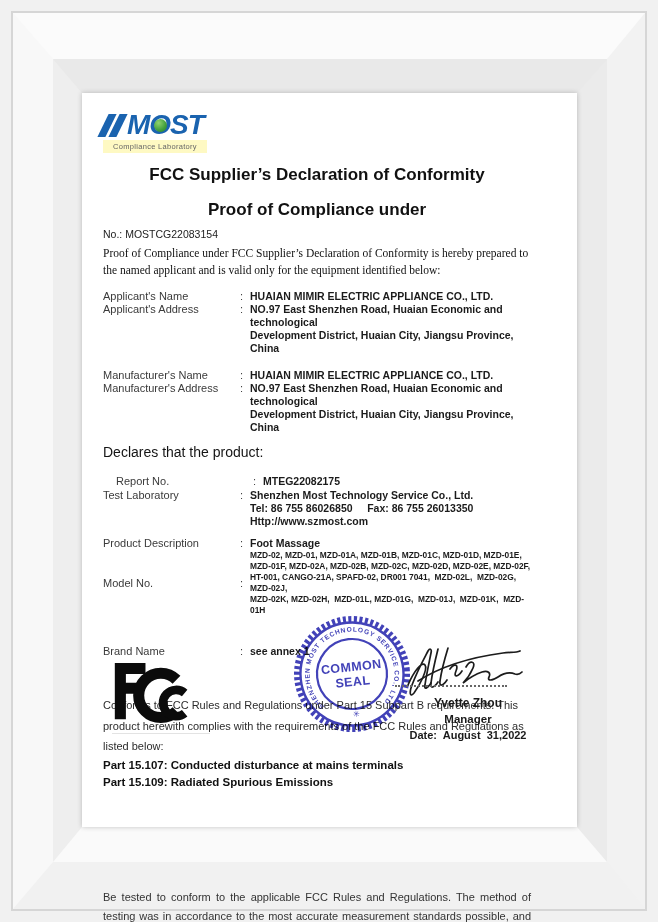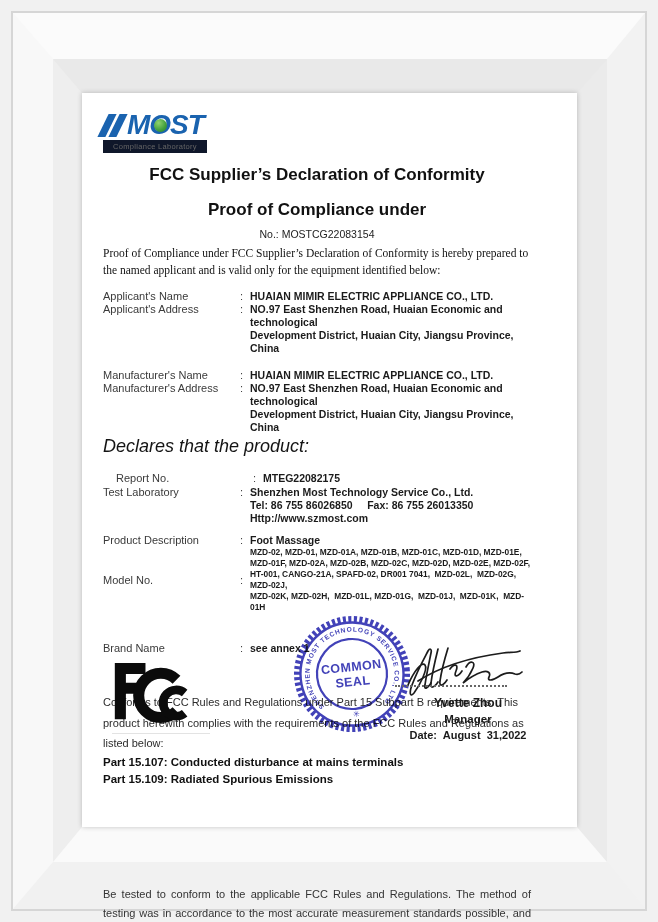--- a/index.html
+++ b/index.html
@@ -35,7 +35,7 @@
   .logo-o-wrap{position:relative;display:inline-block;}
   .globe{position:absolute;left:5px;top:6px;width:13px;height:13px;border-radius:50%;
     background:radial-gradient(circle at 35% 30%,#8fd36e,#3f9e3b 60%,#2e7d2e);}
-  .logo-sub{width:104px;background:#0f172a;color:#666;font-size:7.5px;text-align:center;padding:2px 0;margin-top:3px;letter-spacing:.3px;}
+  .logo-sub{width:104px;background:#fef9c3;color:#666;font-size:7.5px;text-align:center;padding:2px 0;margin-top:3px;letter-spacing:.3px;}
   
   .title{text-align:center;font-weight:bold;color:#111;font-size:17px;line-height:22px;}
   .t1{margin-top:13px;}

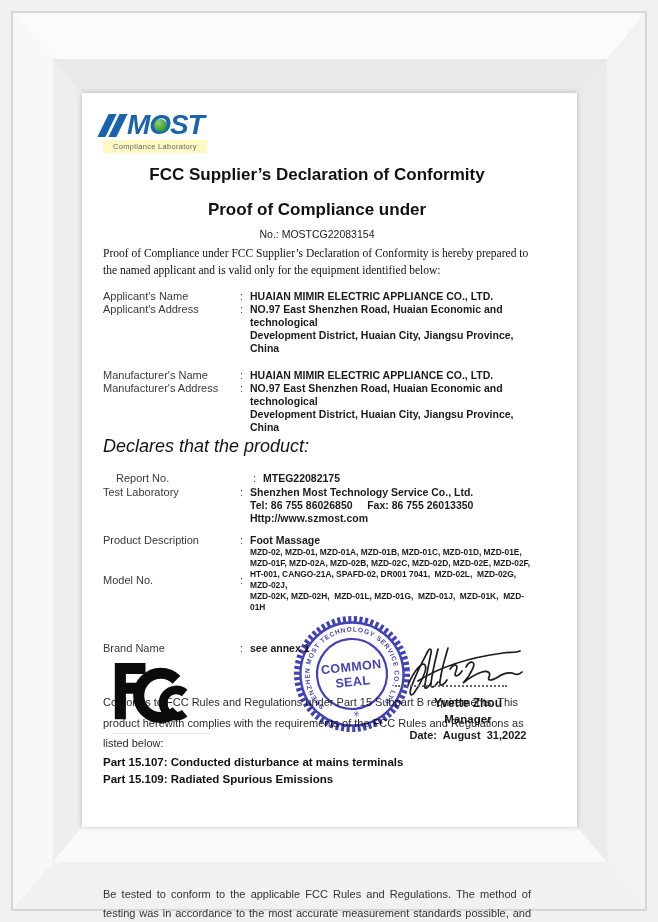--- a/index.html
+++ b/index.html
@@ -40,7 +40,7 @@
   .title{text-align:center;font-weight:bold;color:#111;font-size:17px;line-height:22px;}
   .t1{margin-top:13px;}
   .t2{margin-top:11px;}
-  .doc-no{text-align:center;font-size:10.5px;color:#222;margin-top:7px;}
+  .doc-no{text-align:left;font-size:10.5px;color:#222;margin-top:7px;}
   .intro{font-family:"Liberation Serif",serif;font-size:11.5px;line-height:17px;color:#111;margin-top:5px;}
   
   .row{display:flex;align-items:flex-start;font-size:11px;line-height:13px;color:#3a3a3a;}

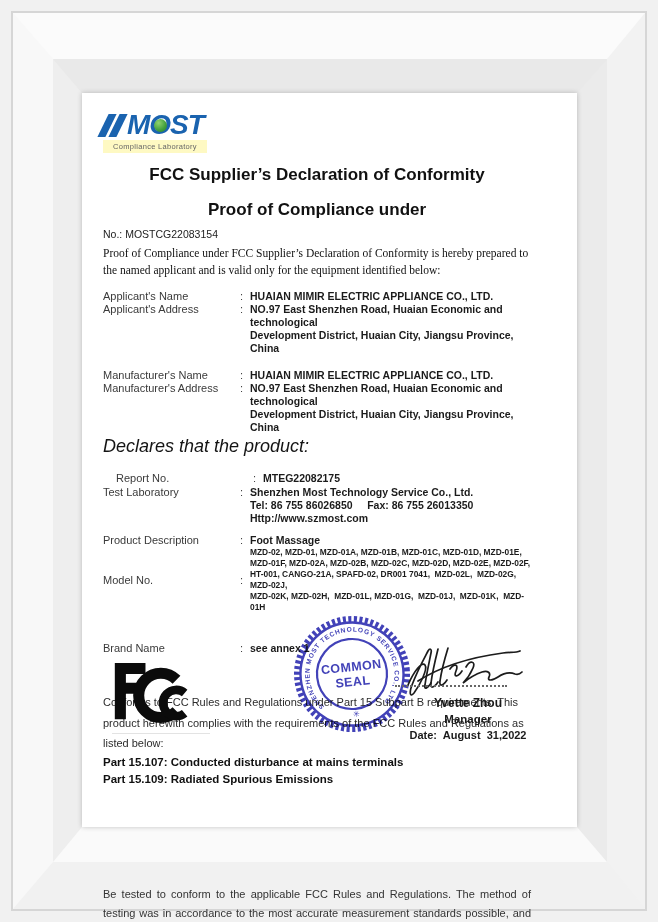--- a/index.html
+++ b/index.html
@@ -50,7 +50,7 @@
   .val .vline{display:block;}
   .party-1{margin-top:11px;}
   .party-2{margin-top:14px;}
-  .declares{font-size:18px;color:#141414;margin-top:2px;font-style:italic;}
+  .declares{font-size:14px;color:#141414;margin-top:10px;}
   .prod-report{margin-top:15px;padding-left:13px;}
   .prod-lab{margin-top:1px;}
   .prod-desc{margin-top:9px;}

